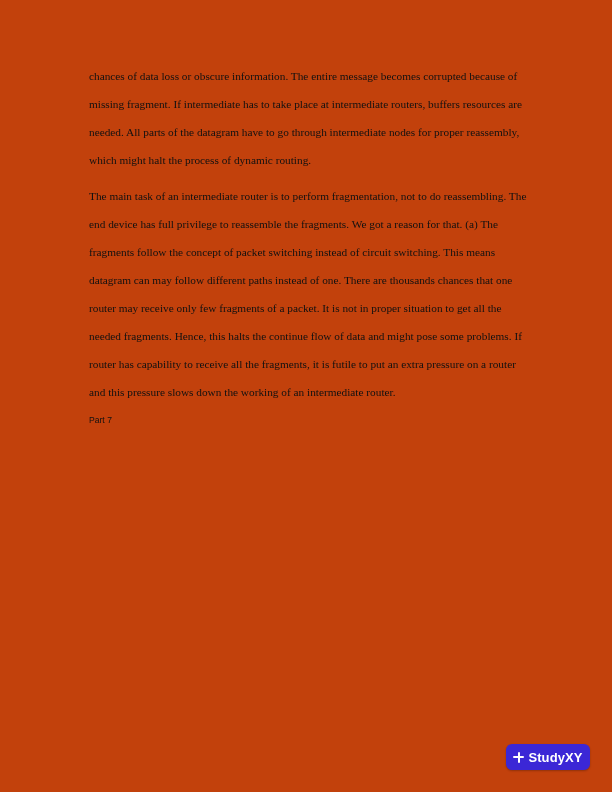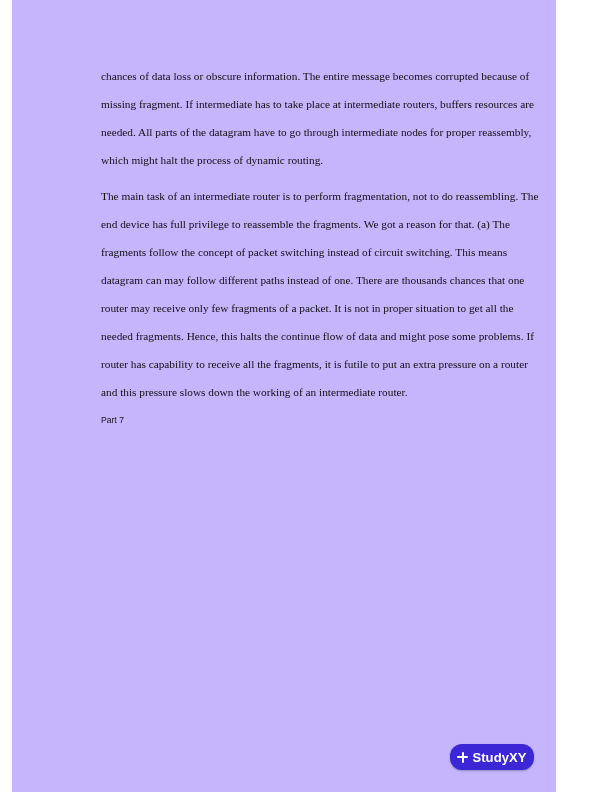--- a/index.html
+++ b/index.html
@@ -17,11 +17,11 @@
   }
   .page {
     position: absolute;
-    left: 12px;
+    left: 0;
     top: 0;
-    width: 544px;
+    width: 612px;
     height: 792px;
-    background: #c4b5fd;
+    background: #c2410c;
   }
   .doc-body {
     position: absolute;

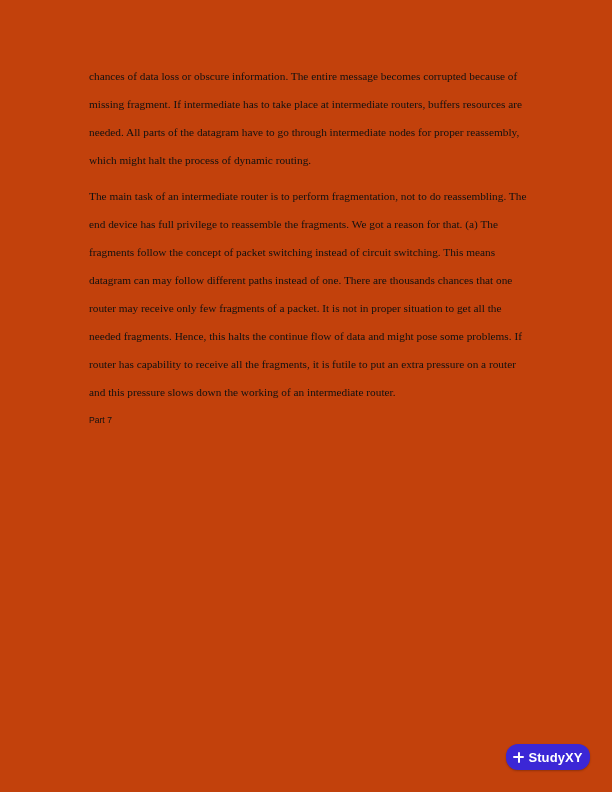--- a/index.html
+++ b/index.html
@@ -55,7 +55,7 @@
     width: 84px;
     height: 26px;
     background: #3b27d6;
-    border-radius: 12px;
+    border-radius: 6px;
     display: flex;
     align-items: center;
     justify-content: center;

